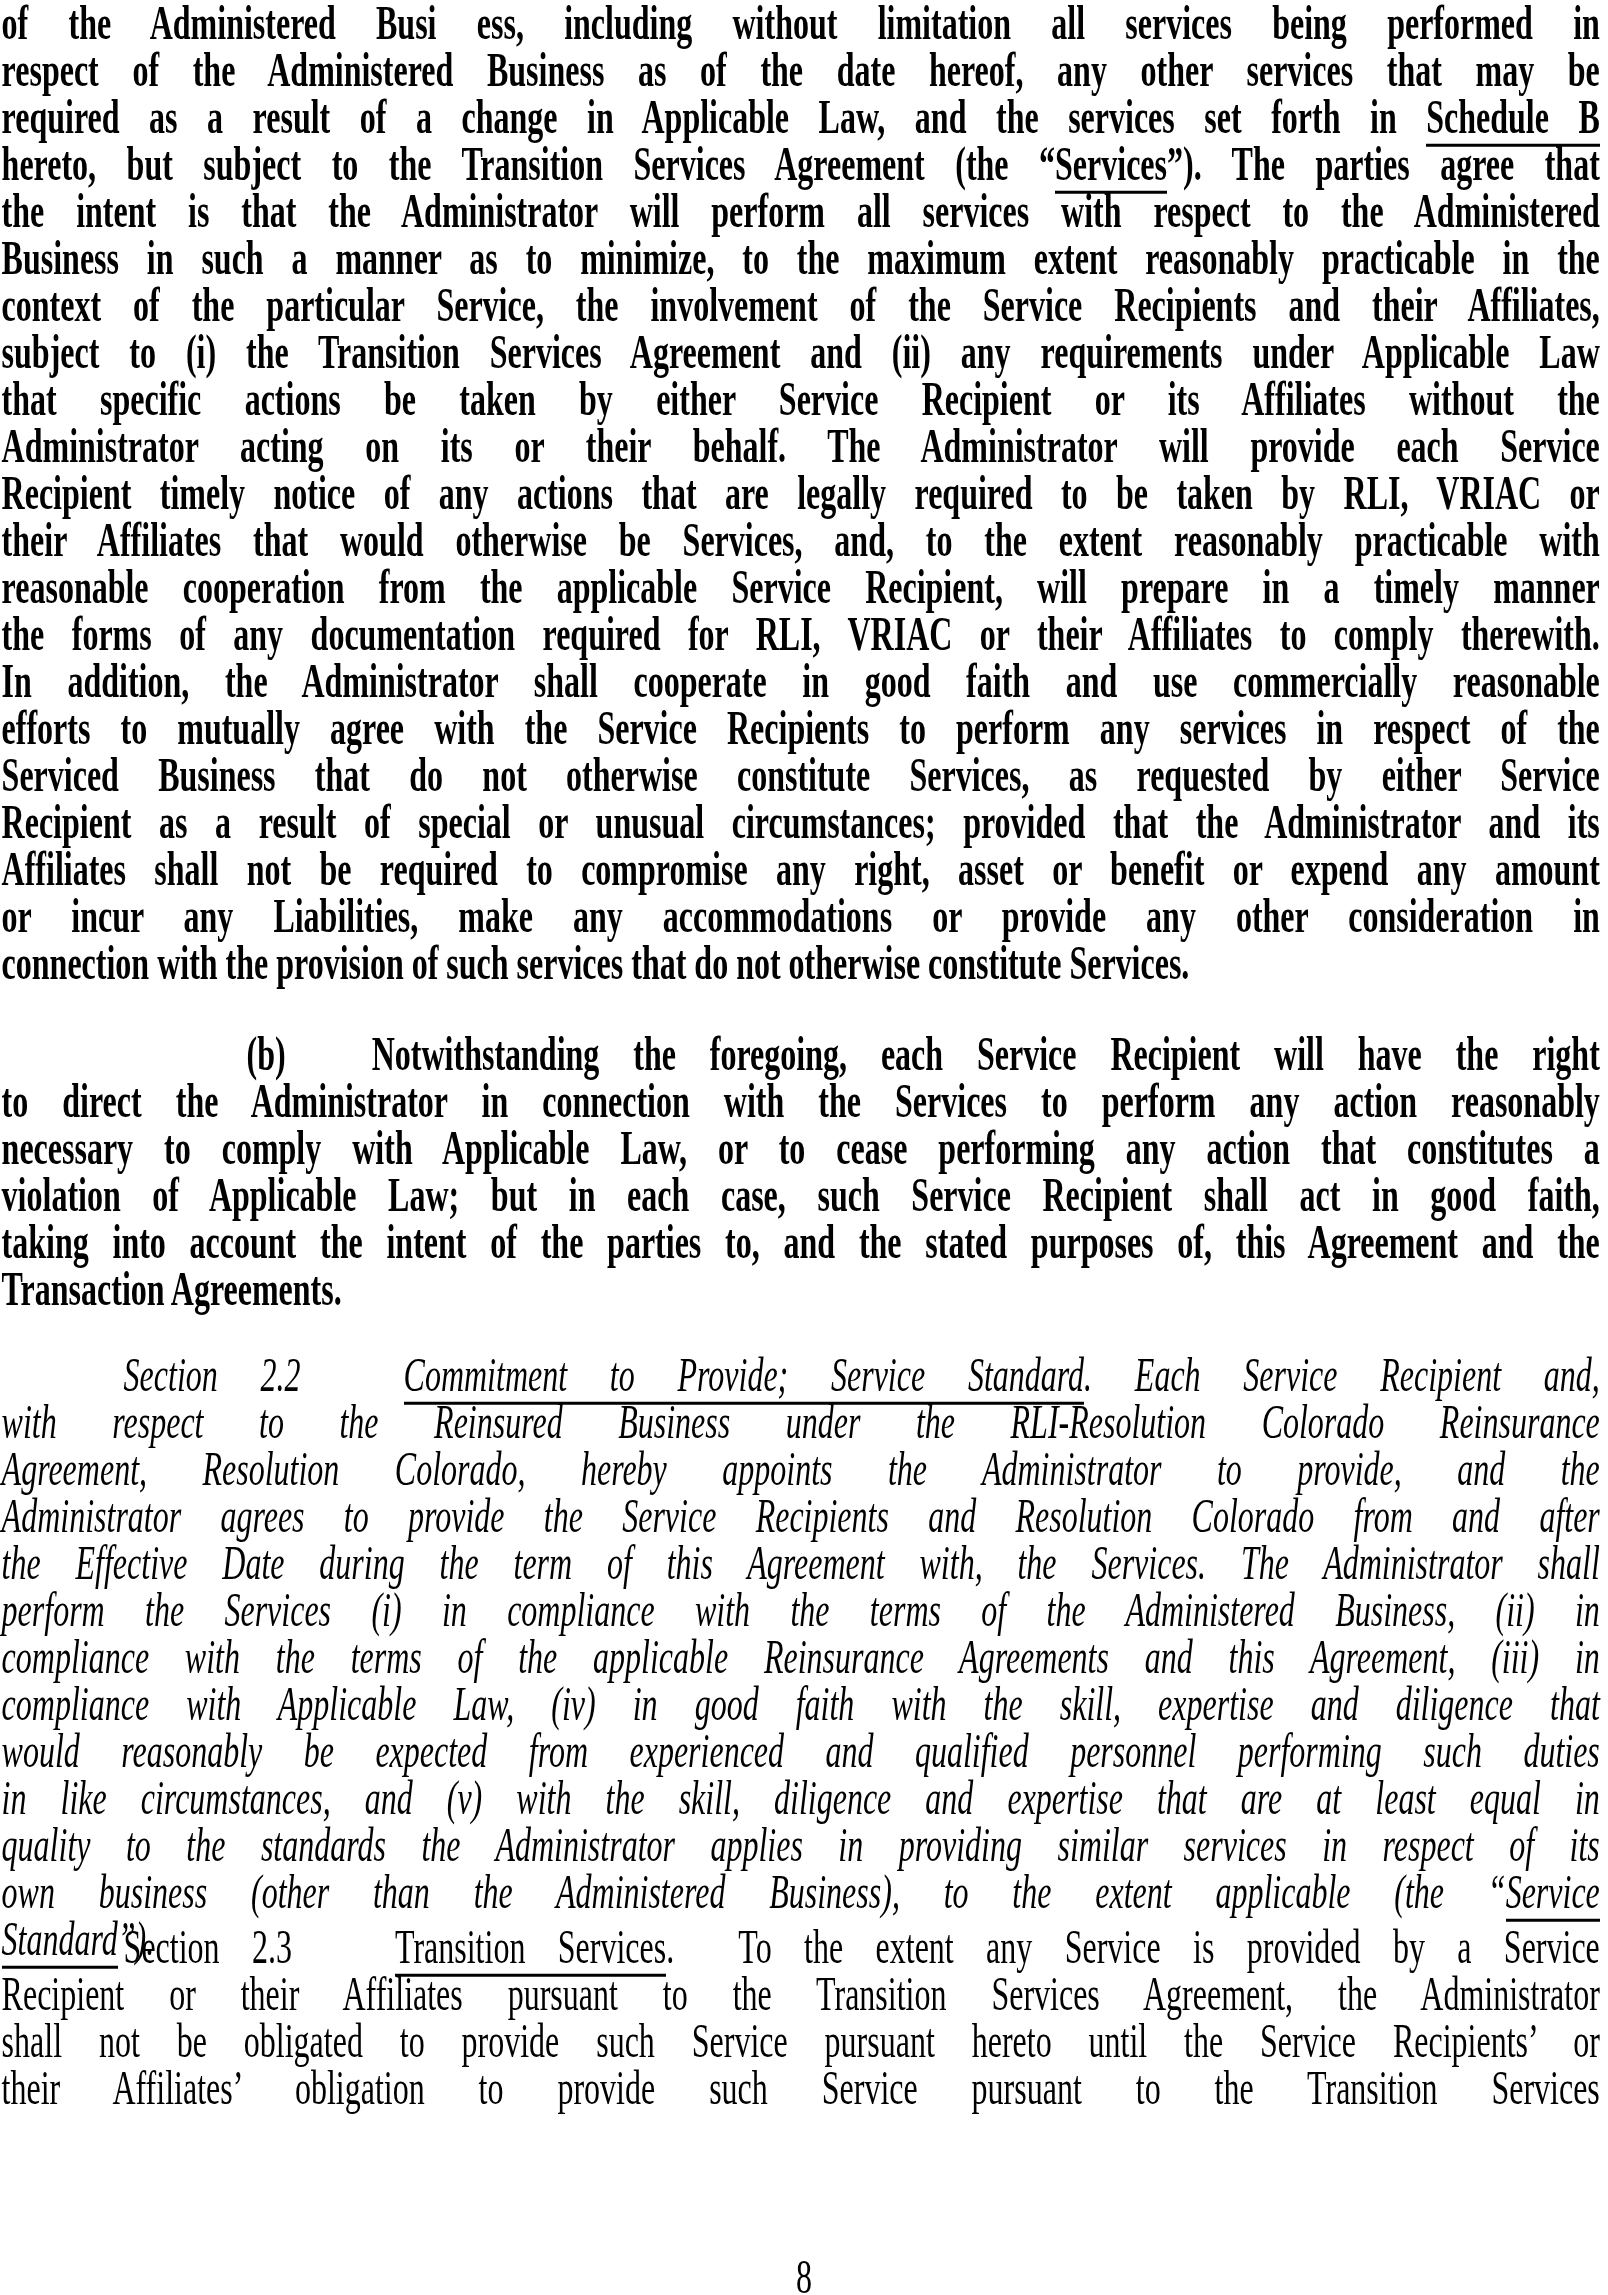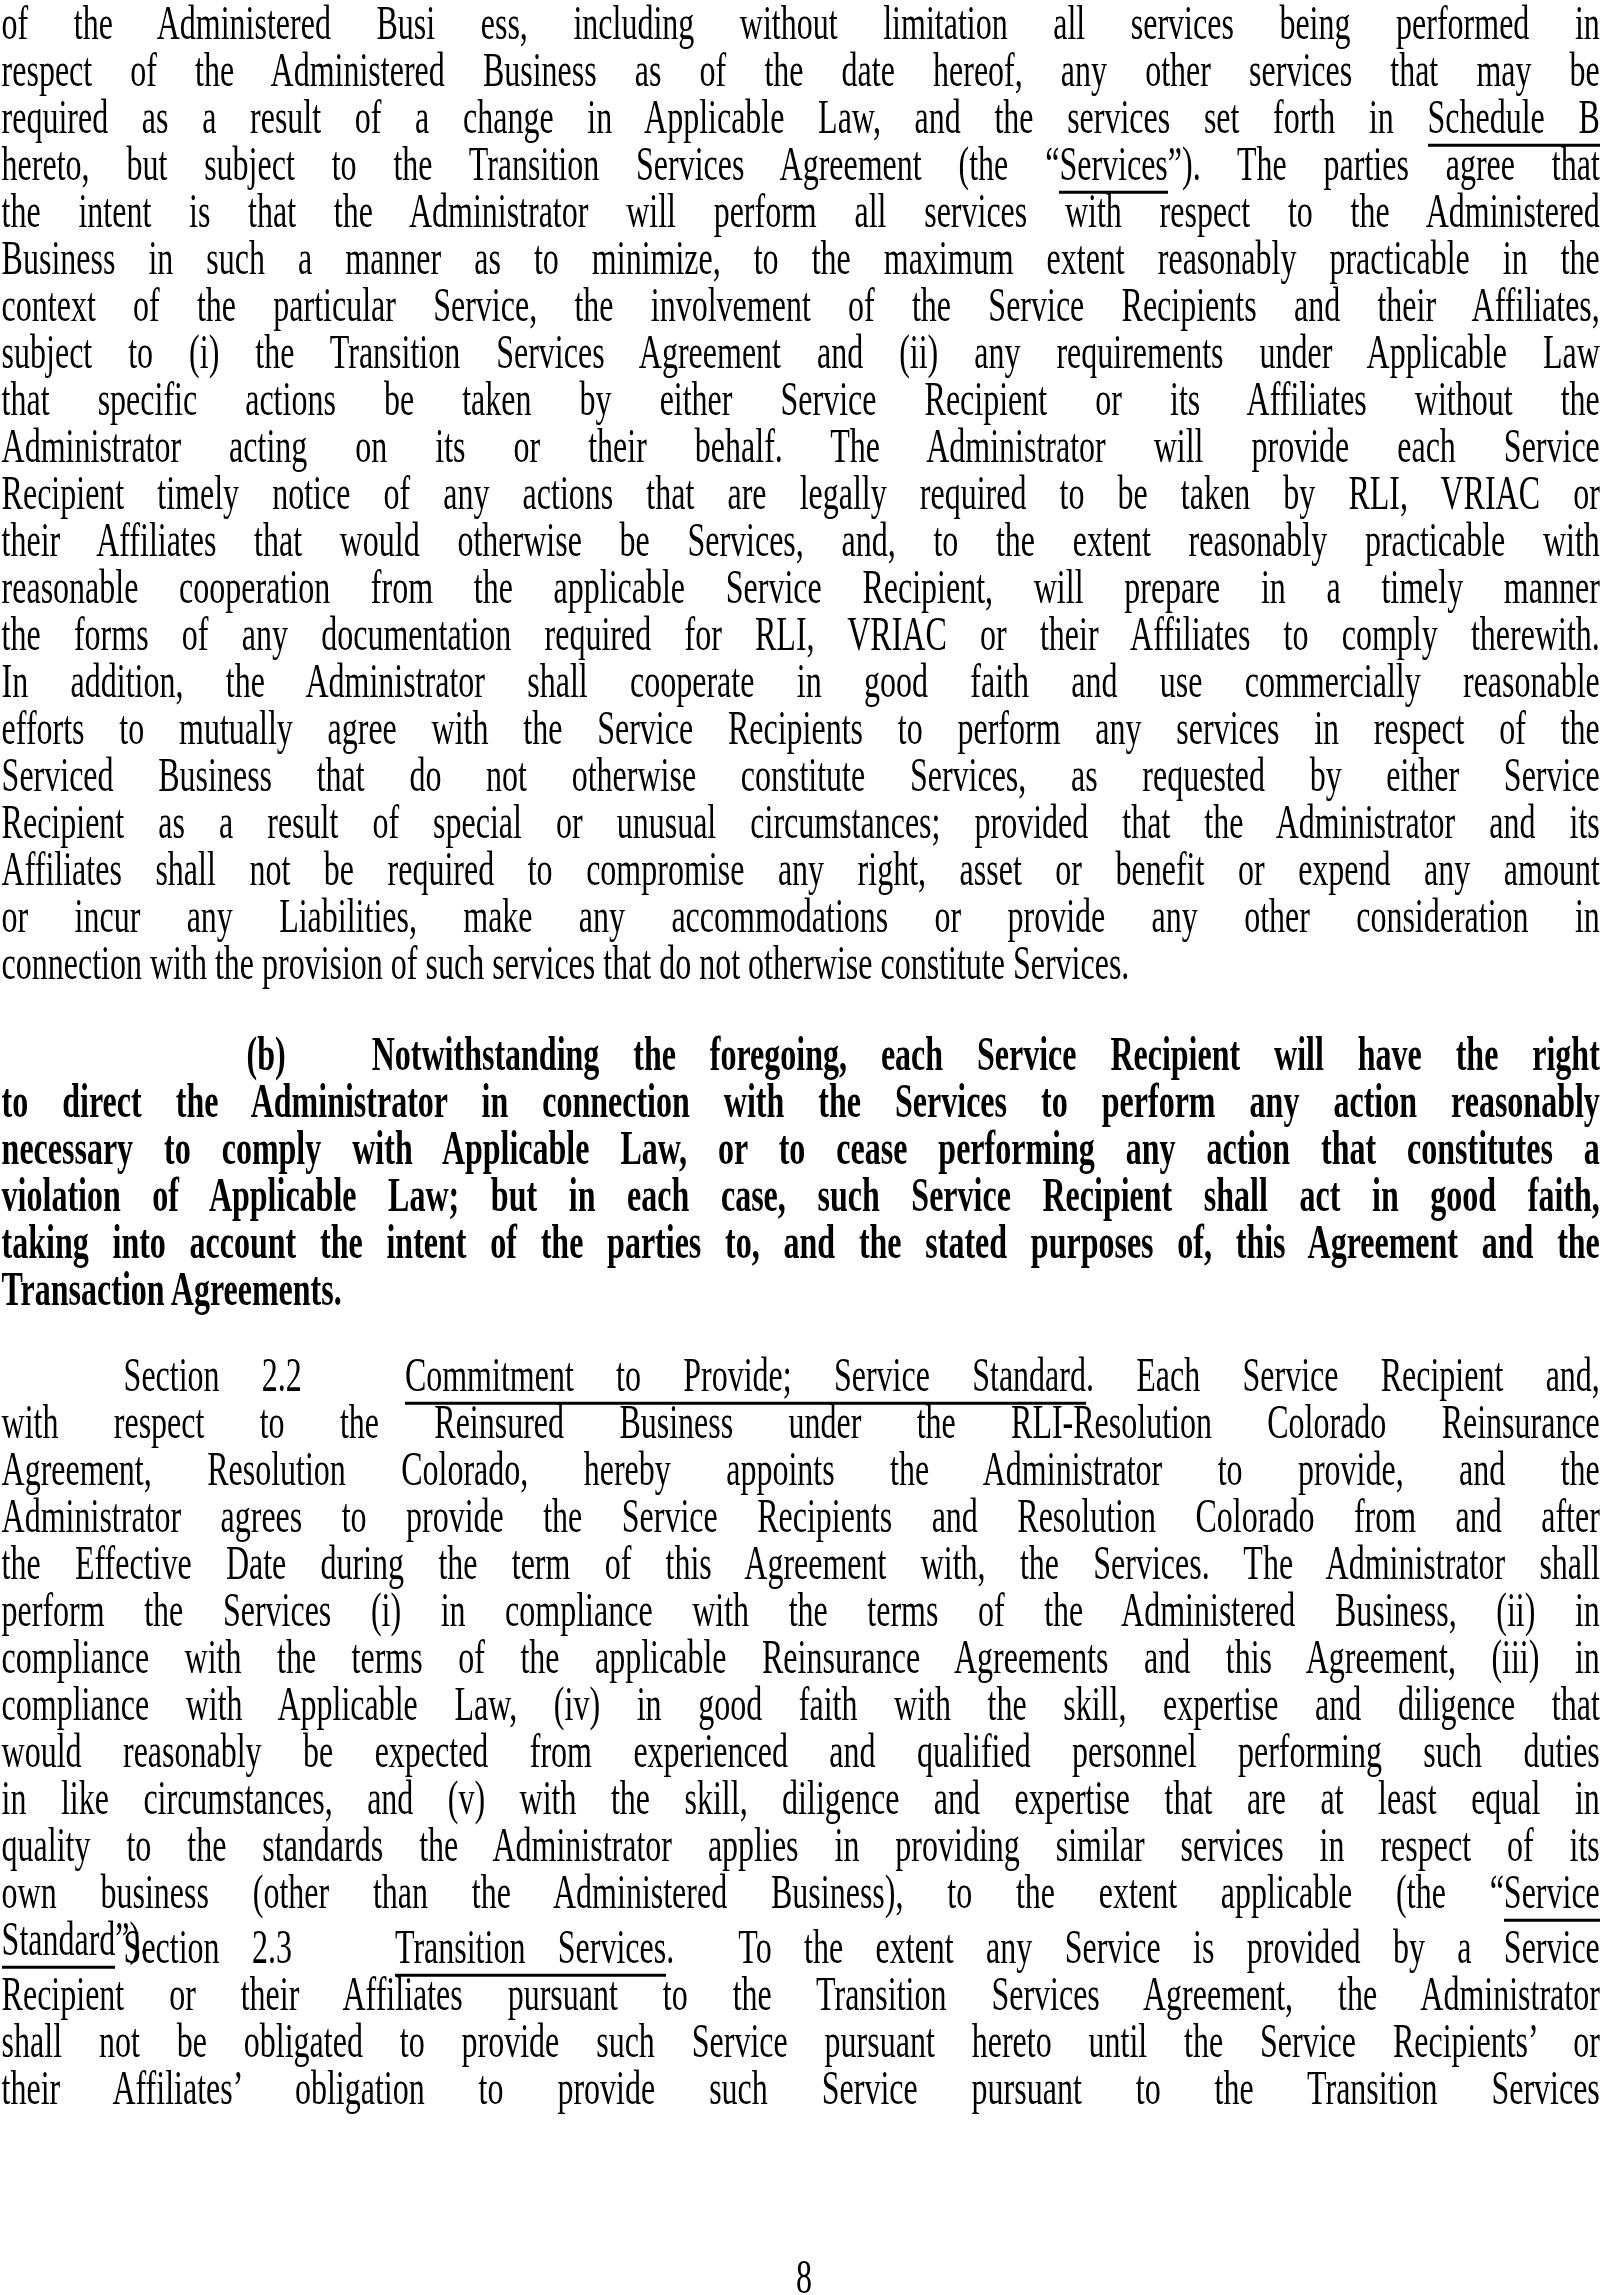--- a/index.html
+++ b/index.html
@@ -18,7 +18,7 @@
     left: 1.6px;
     right: 8.2px;
   }
-  [data-name="paragraph-continuation"] { top: 0px; }
+  [data-name="paragraph-continuation"] { top: 0px; font-weight: bold; }
   [data-name="paragraph-b"]            { top: 1031px; font-weight: bold; }
   [data-name="section-2-2"]            { top: 1352px; }
   [data-name="section-2-3"]            { top: 1924px; }

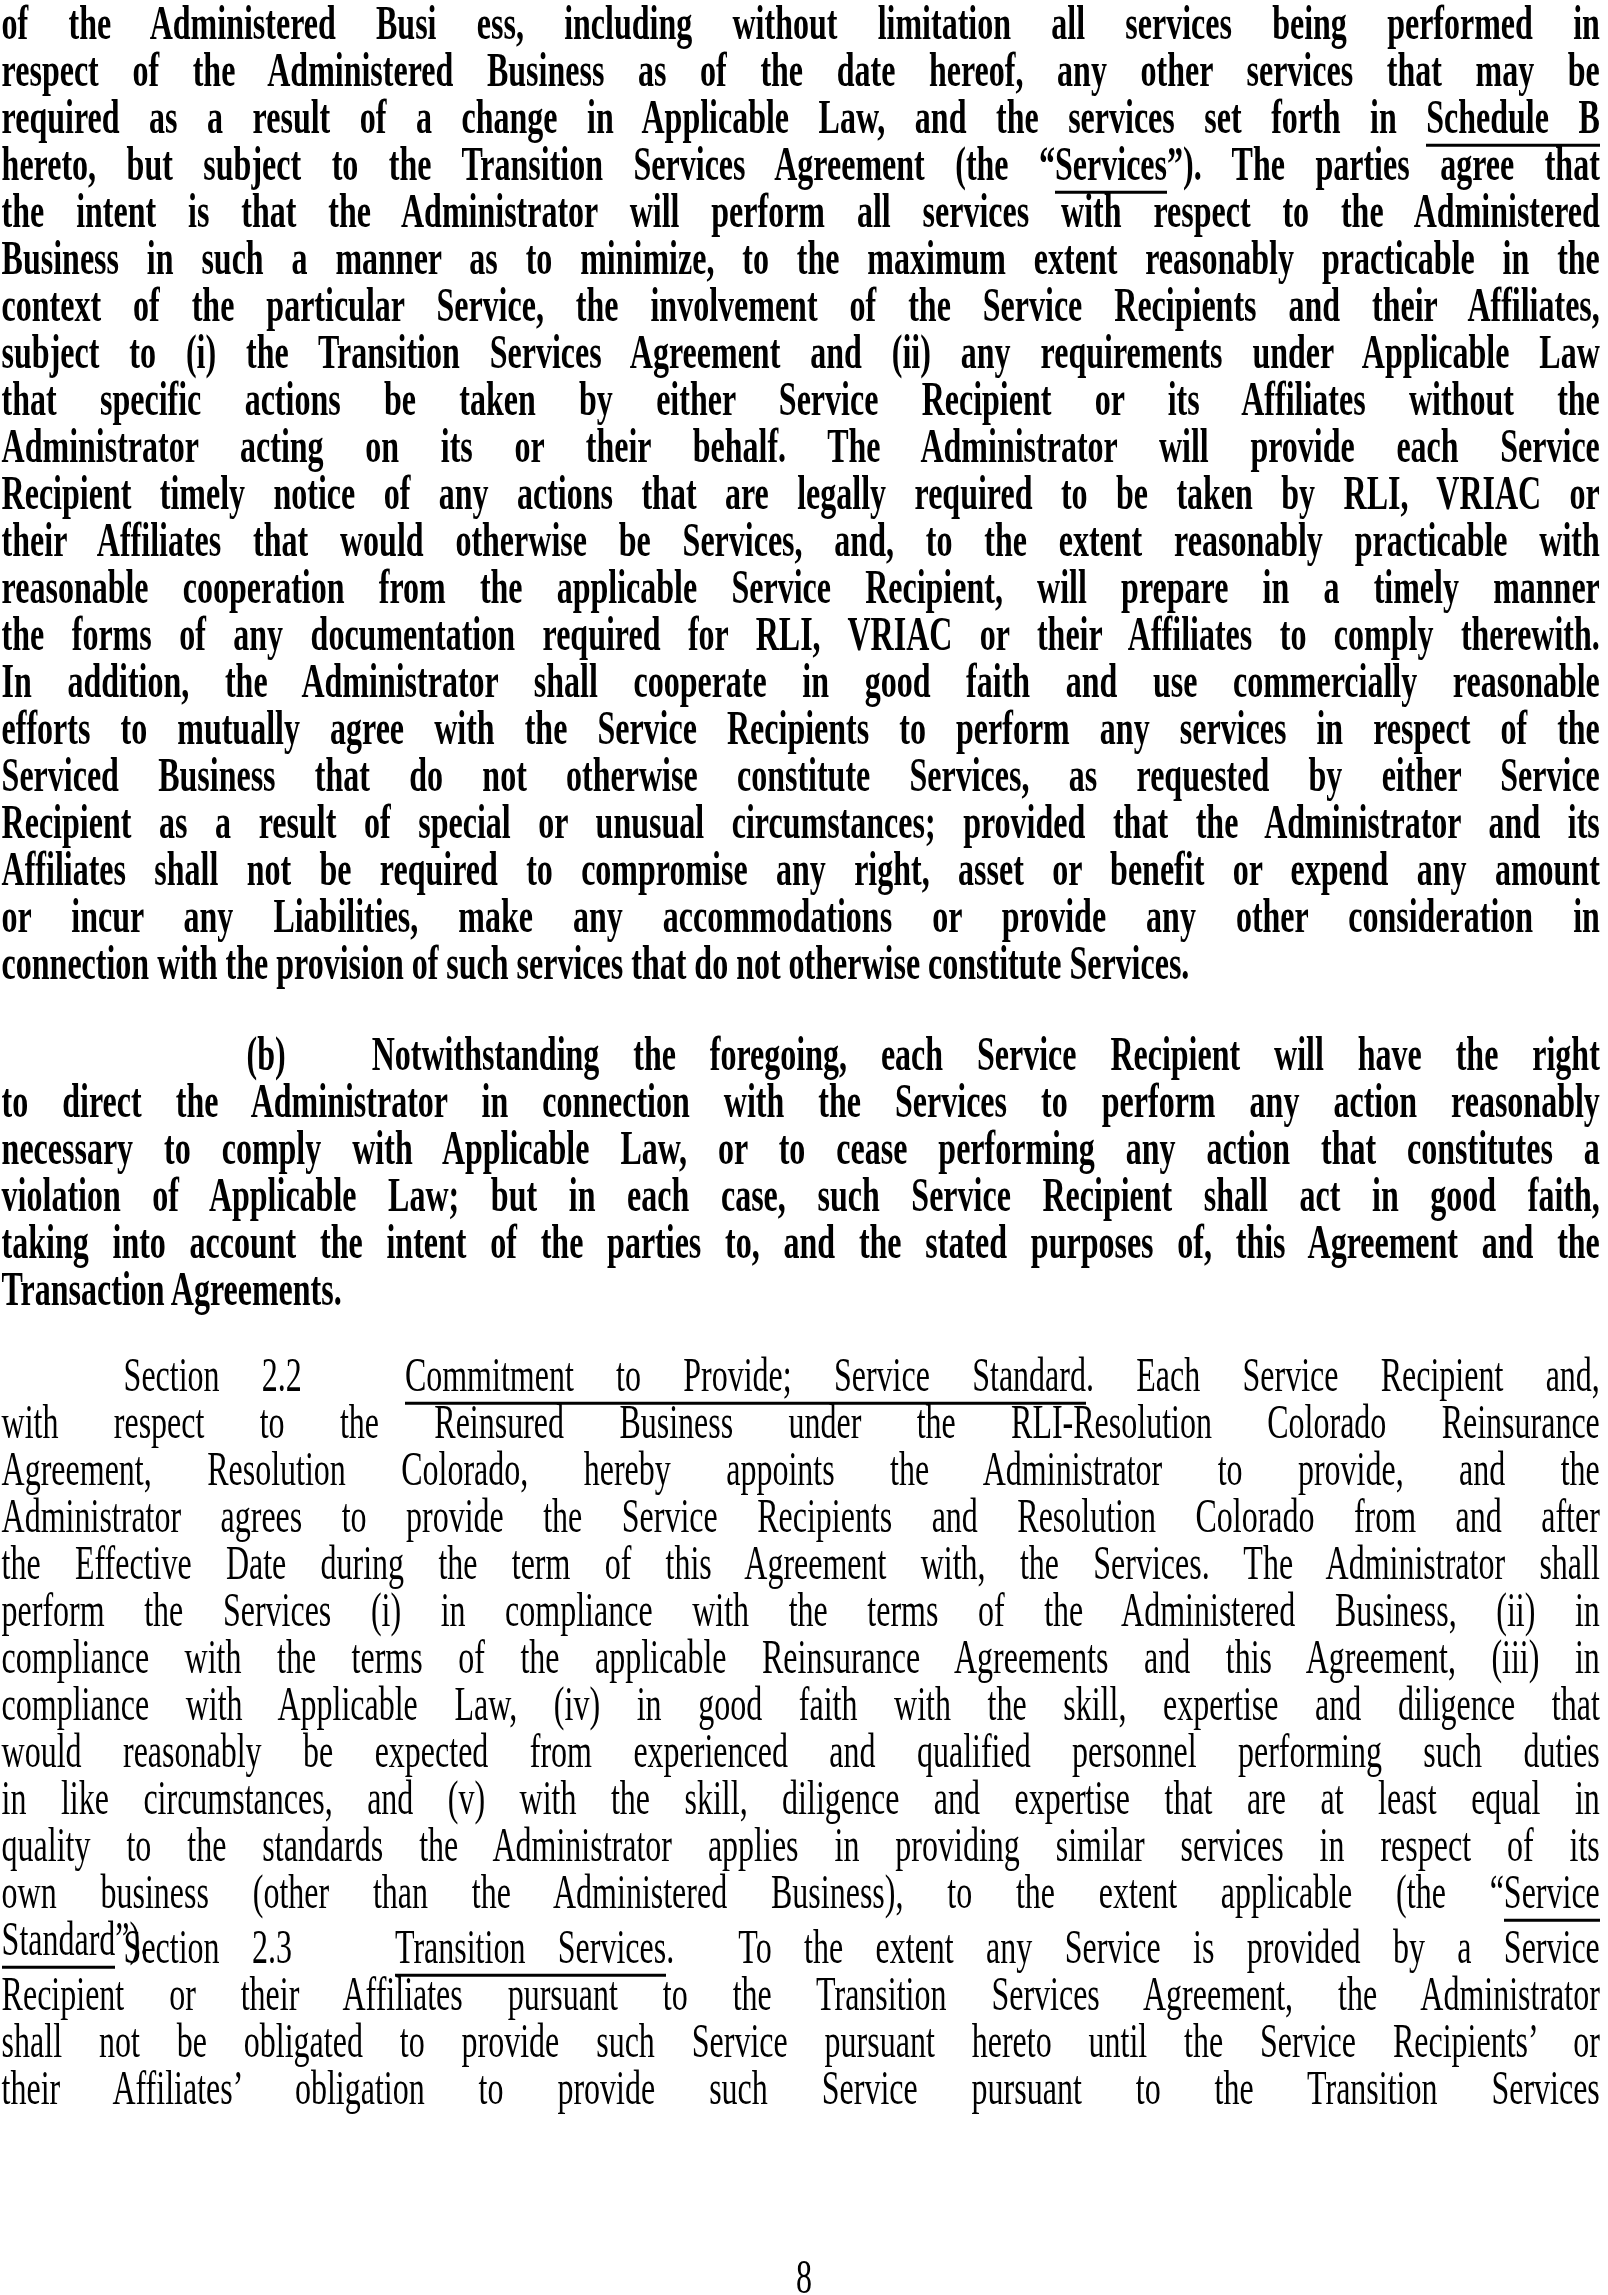--- a/index.html
+++ b/index.html
@@ -20,7 +20,7 @@
   }
   [data-name="paragraph-continuation"] { top: 0px; font-weight: bold; }
   [data-name="paragraph-b"]            { top: 1031px; font-weight: bold; }
-  [data-name="section-2-2"]            { top: 1352px; }
+  [data-name="section-2-2"]            { top: 1352px; font-style: italic; }
   [data-name="section-2-3"]            { top: 1924px; }
   .line {
     height: 47px;

